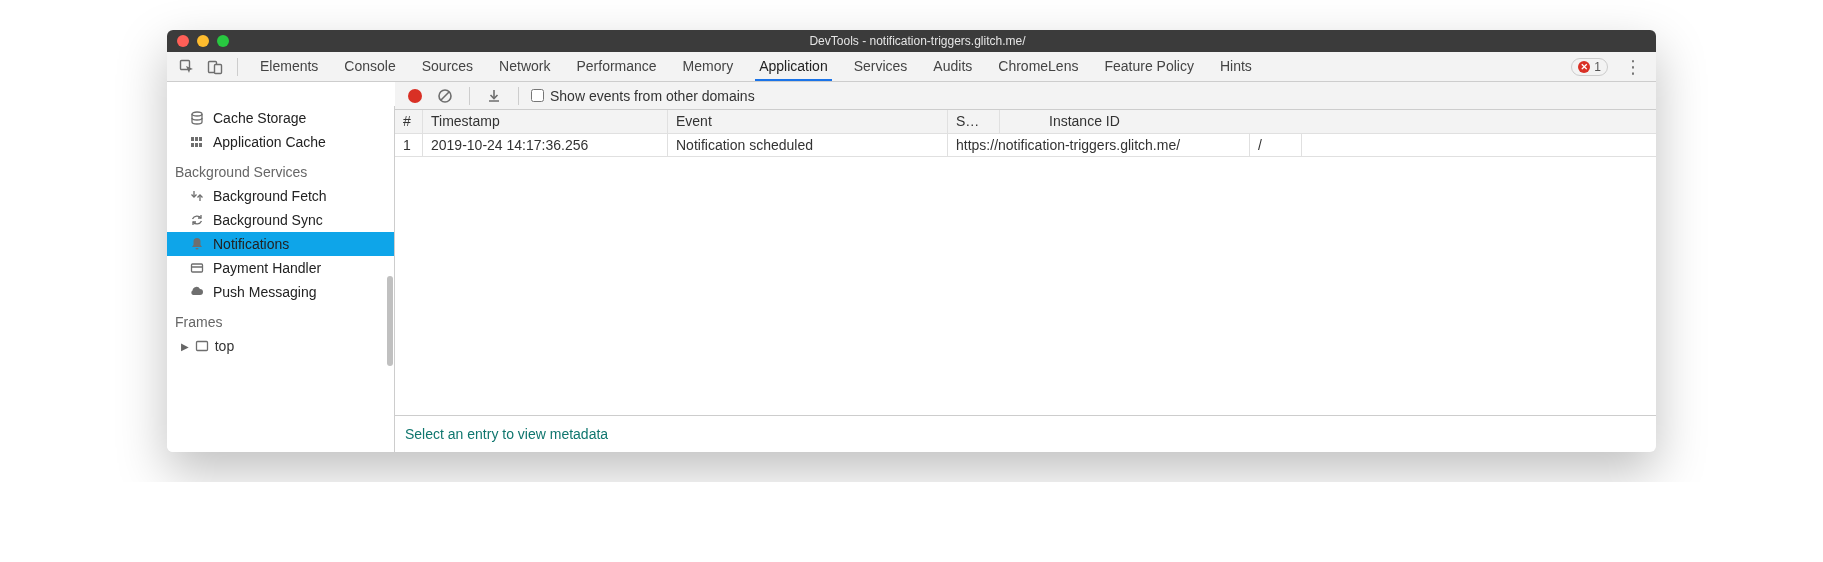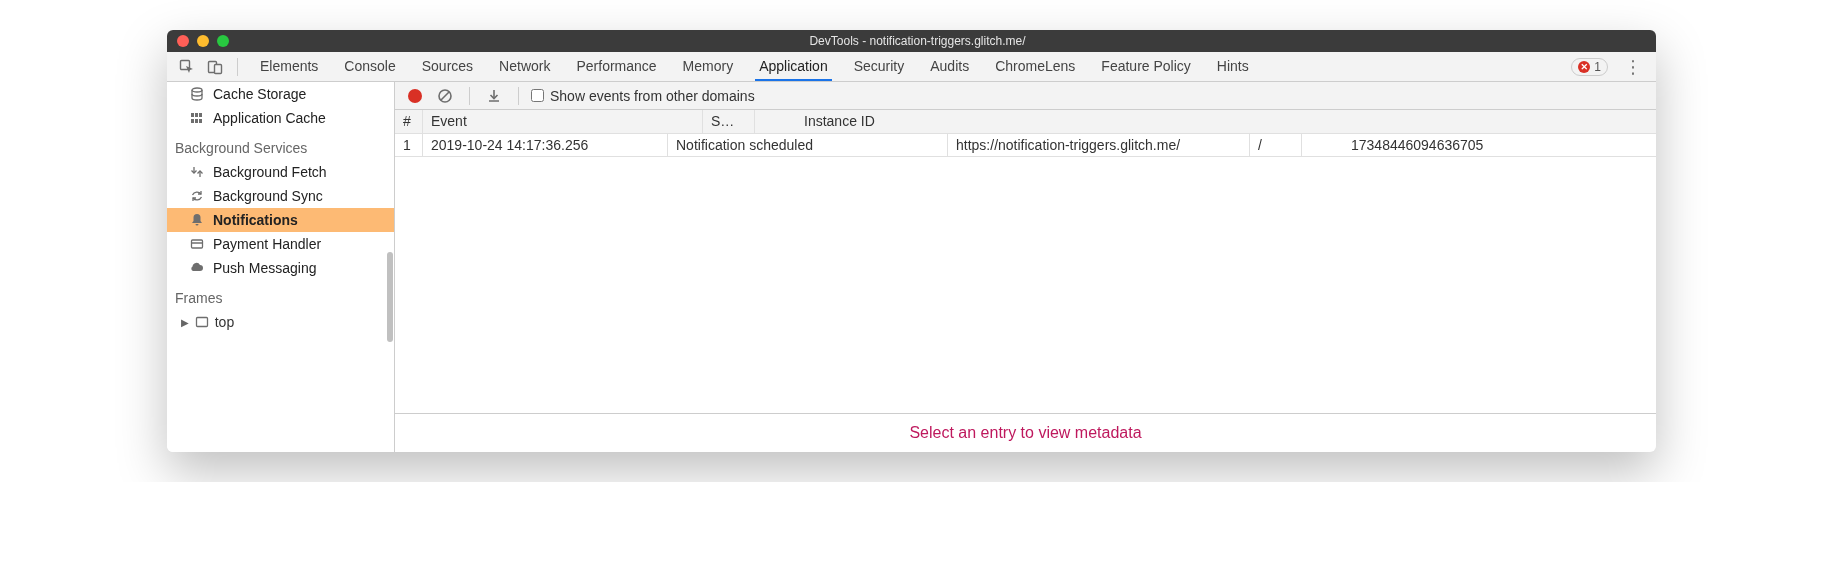--- a/index.html
+++ b/index.html
@@ -223,7 +223,7 @@
       <div class="tab">Performance</div>
       <div class="tab">Memory</div>
       <div class="tab active">Application</div>
-      <div class="tab">Security</div>
+      <div class="tab">Services</div>
       <div class="tab">Audits</div>
       <div class="tab">ChromeLens</div>
       <div class="tab">Feature Policy</div>

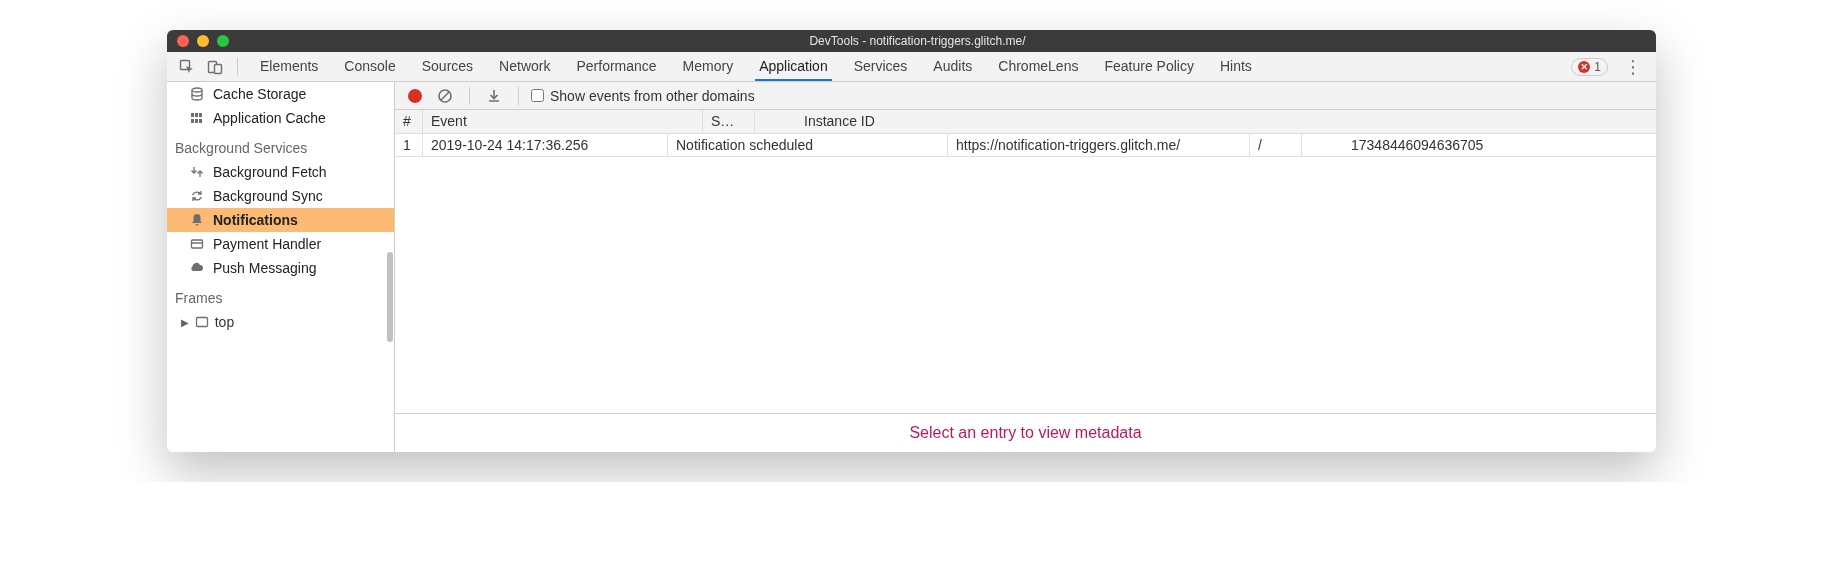--- a/index.html
+++ b/index.html
@@ -99,6 +99,7 @@
     background: #fff;
     overflow-y: auto;
     position: relative;
+    margin-top: 24px;
   }
   .sidebar .scroll-thumb {
     position: absolute;

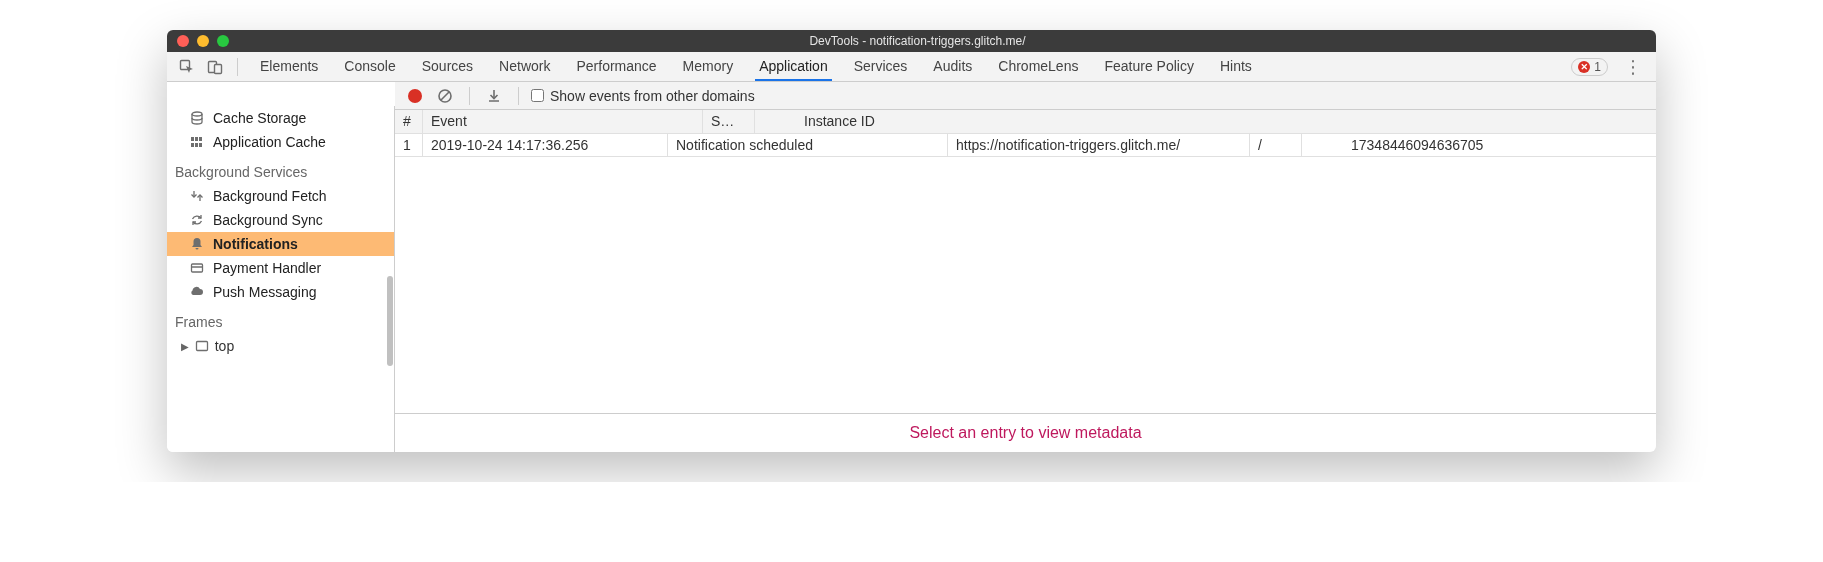--- a/index.html
+++ b/index.html
@@ -358,6 +358,7 @@
       <div class="table">
         <div class="thead">
           <div class="cell c-idx">#</div>
+          <div class="cell c-ts">Timestamp</div>
           <div class="cell c-ev">Event</div>
           <div class="cell c-sw">SW …</div>
           <div class="cell c-id">Instance ID</div>

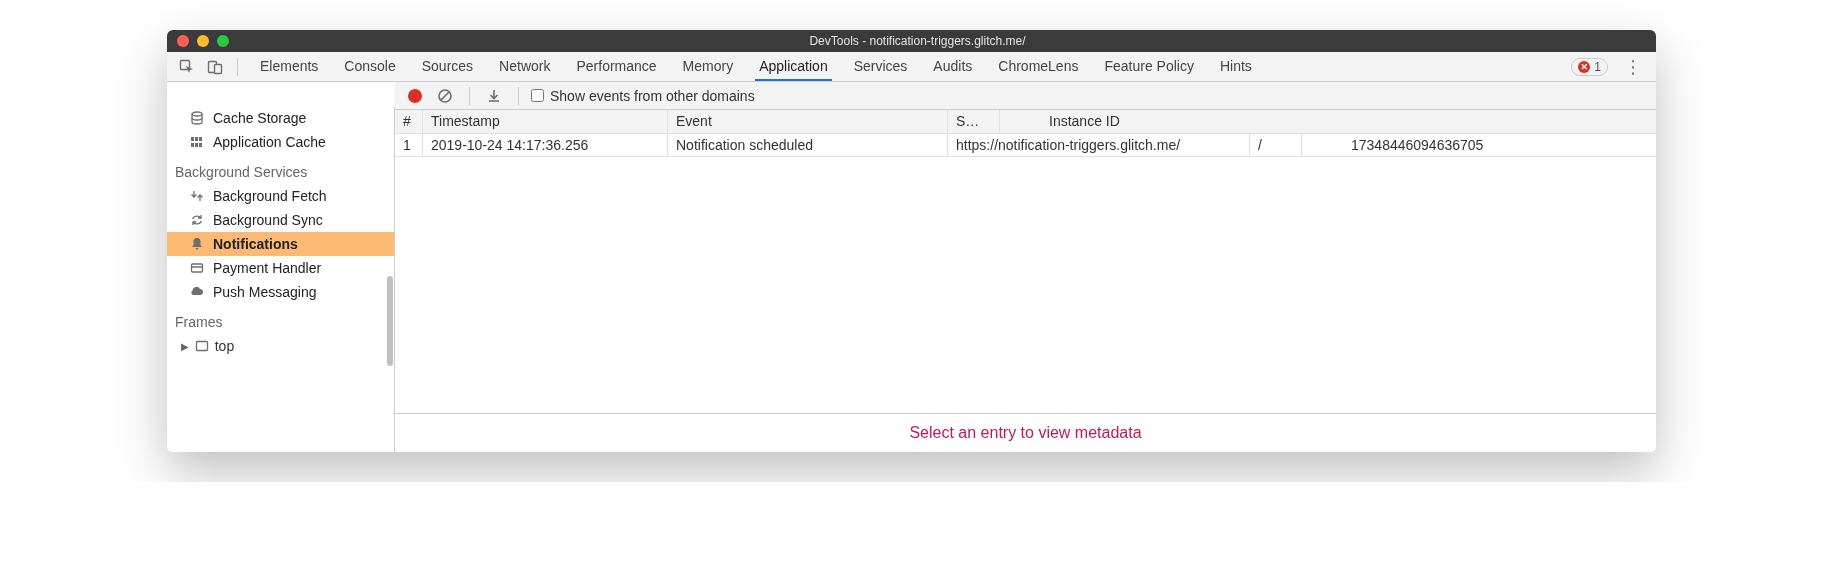--- a/index.html
+++ b/index.html
@@ -370,7 +370,6 @@
             <div class="cell c-ev">Notification scheduled</div>
             <div class="cell c-or">https://notification-triggers.glitch.me/</div>
             <div class="cell c-sw">/</div>
-            <div class="cell c-id">17348446094636705</div>
           </div>
         </div>
       </div>

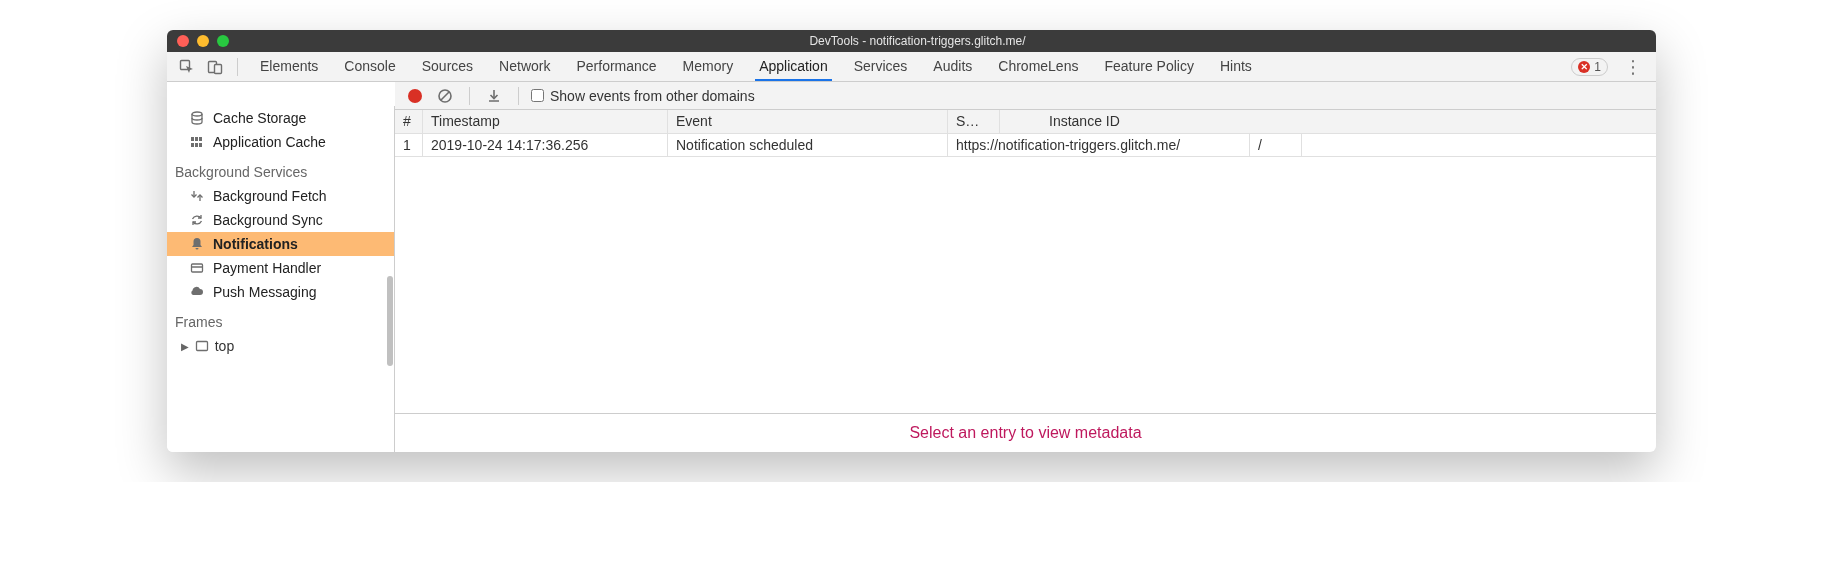--- a/index.html
+++ b/index.html
@@ -117,7 +117,7 @@
     font-size: 14px;
   }
   .side-item .icon { width: 16px; display: flex; justify-content: center; color: #6e6e6e; }
-  .side-item.selected { background: #fdba74; font-weight: bold; }
+  .side-item.selected { background: #0ea5e9; }
   .side-header {
     padding: 10px 8px 4px;
     color: #666;

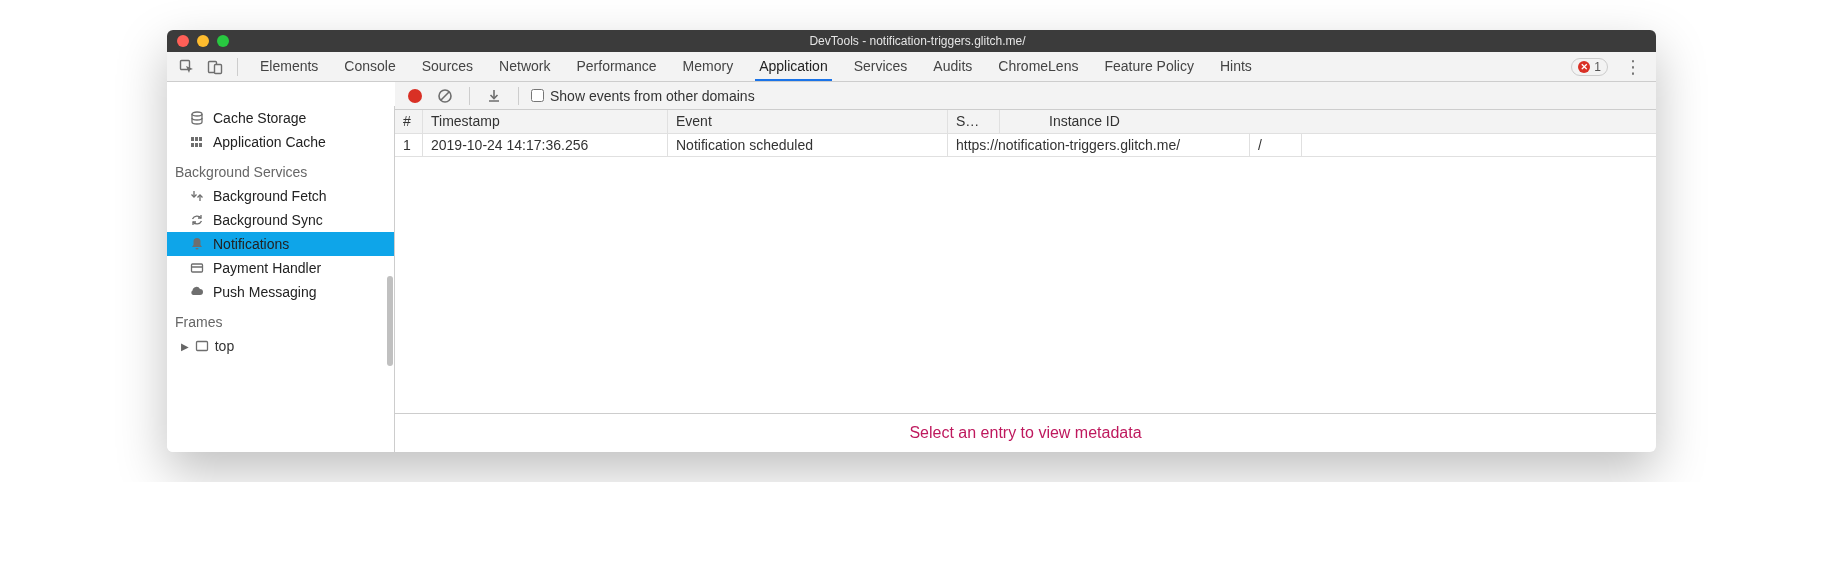--- a/index.html
+++ b/index.html
@@ -181,10 +181,9 @@
   .c-id { flex: 1; border-right: none; margin-left: 41px; }
   .tbody { flex: 1; border-bottom: 1px solid #cdcdcd; }
   .meta-prompt {
-    text-align: center;
     padding: 10px;
-    color: #be185d;
-    font-size: 16px;
+    color: #0f766e;
+    font-size: 14px;
   }
   svg { display: block; }
 </style>

